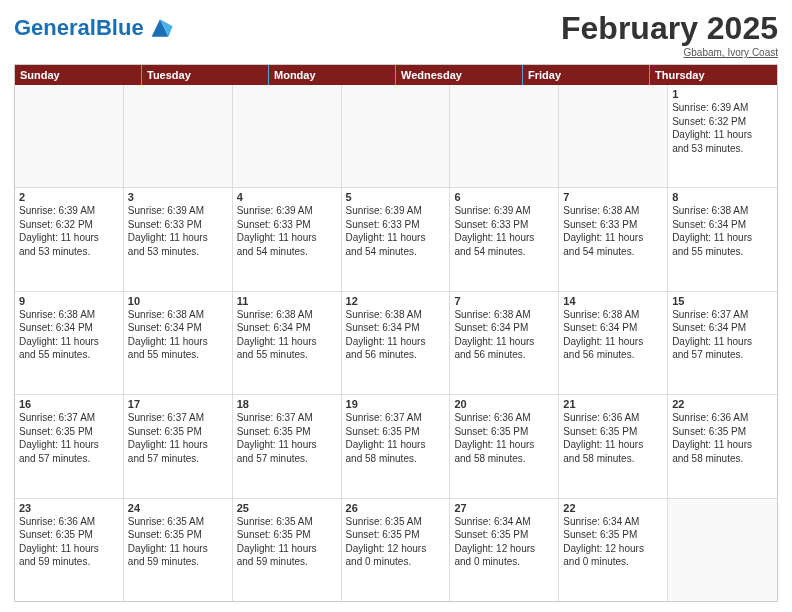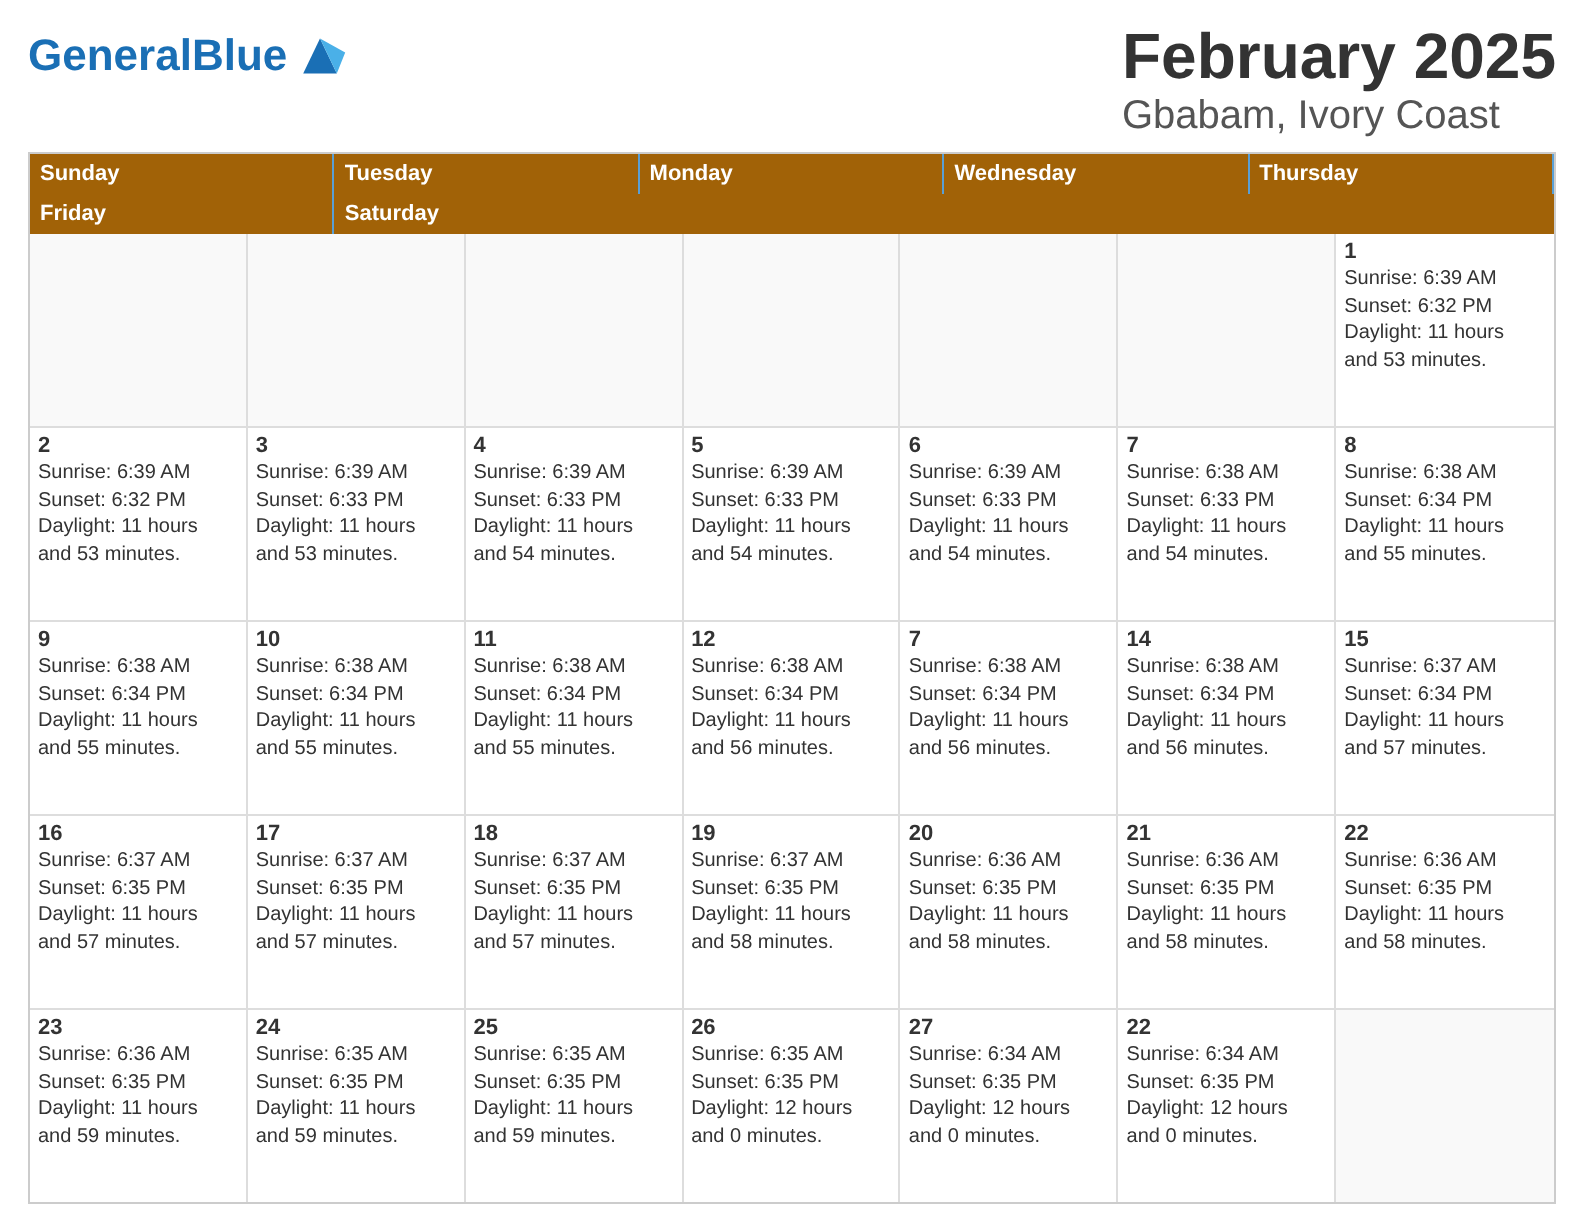--- a/index.html
+++ b/index.html
@@ -43,6 +43,7 @@
       margin-left: 2px;
     }
     .title-block {
+      text-align: right;
     }
     .main-title {
       font-size: 32px;

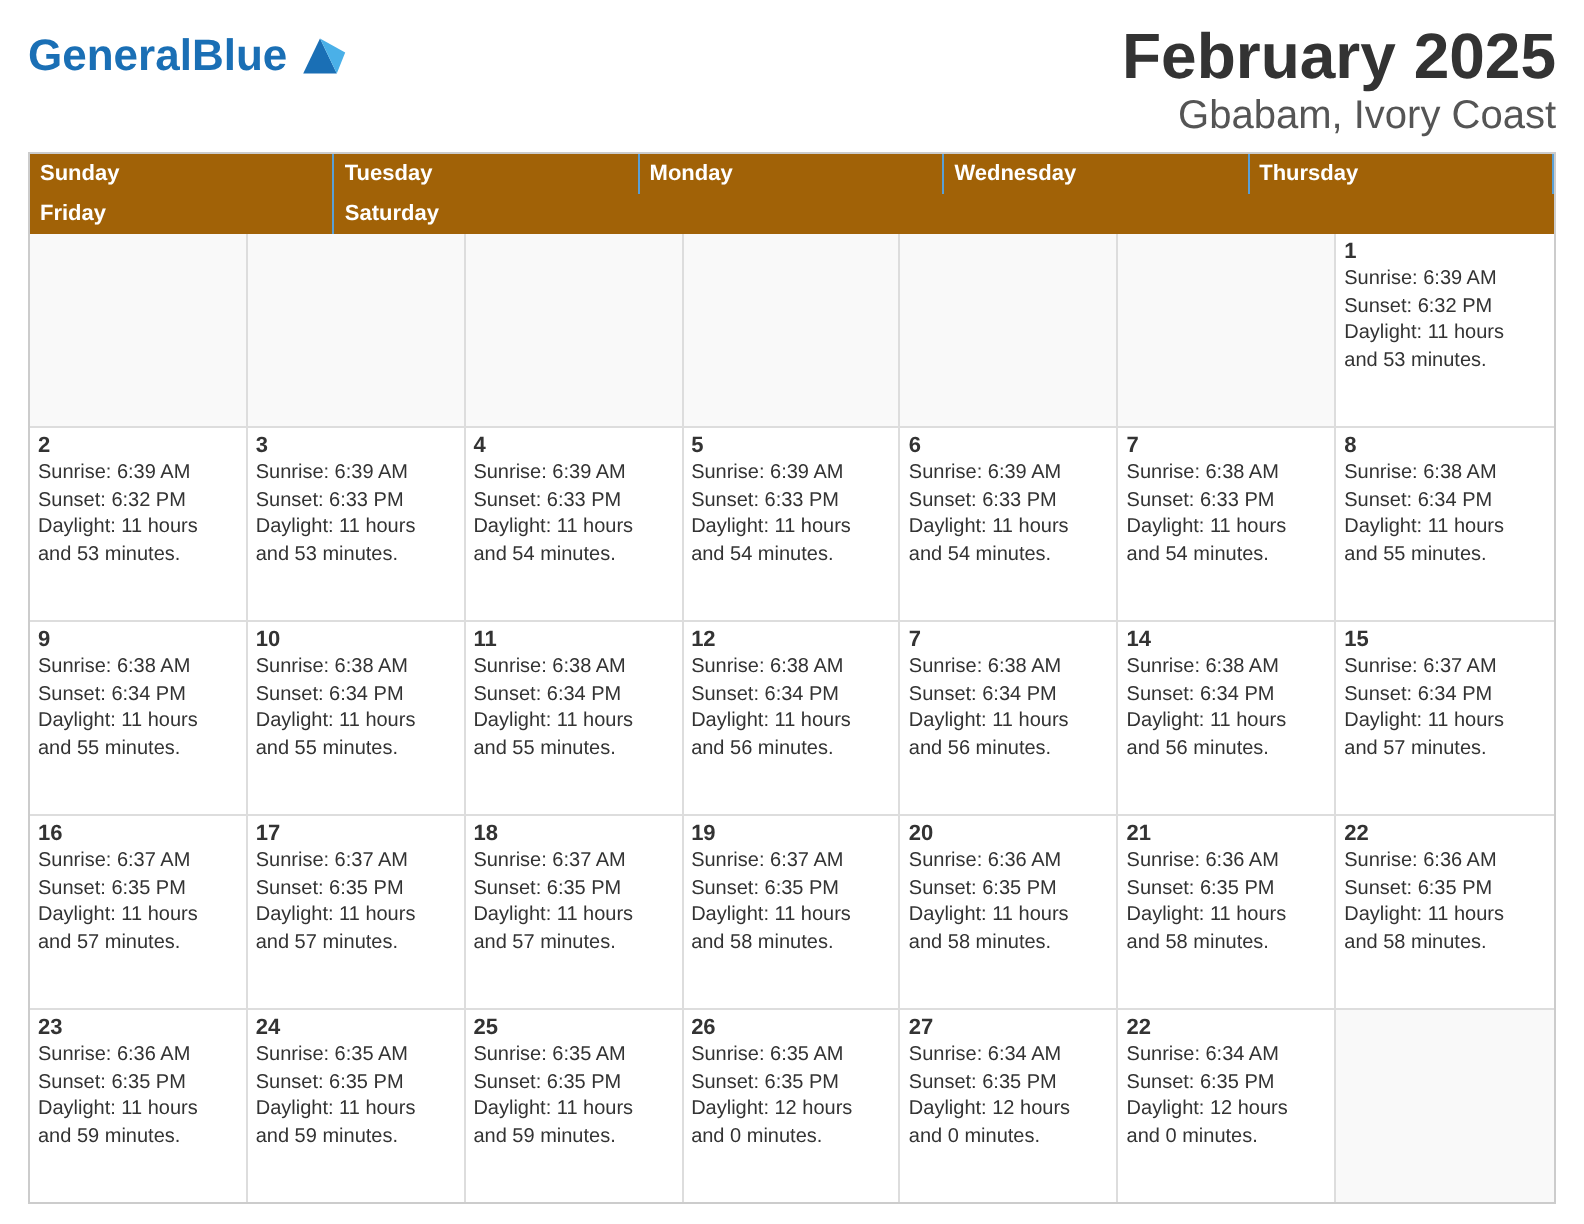--- a/index.html
+++ b/index.html
@@ -51,8 +51,9 @@
       color: #333;
     }
     .subtitle {
-      font-size: 20px;
+      font-size: 10px;
       color: #555;
+      text-decoration: underline;
     }
     .calendar {
       flex: 1;

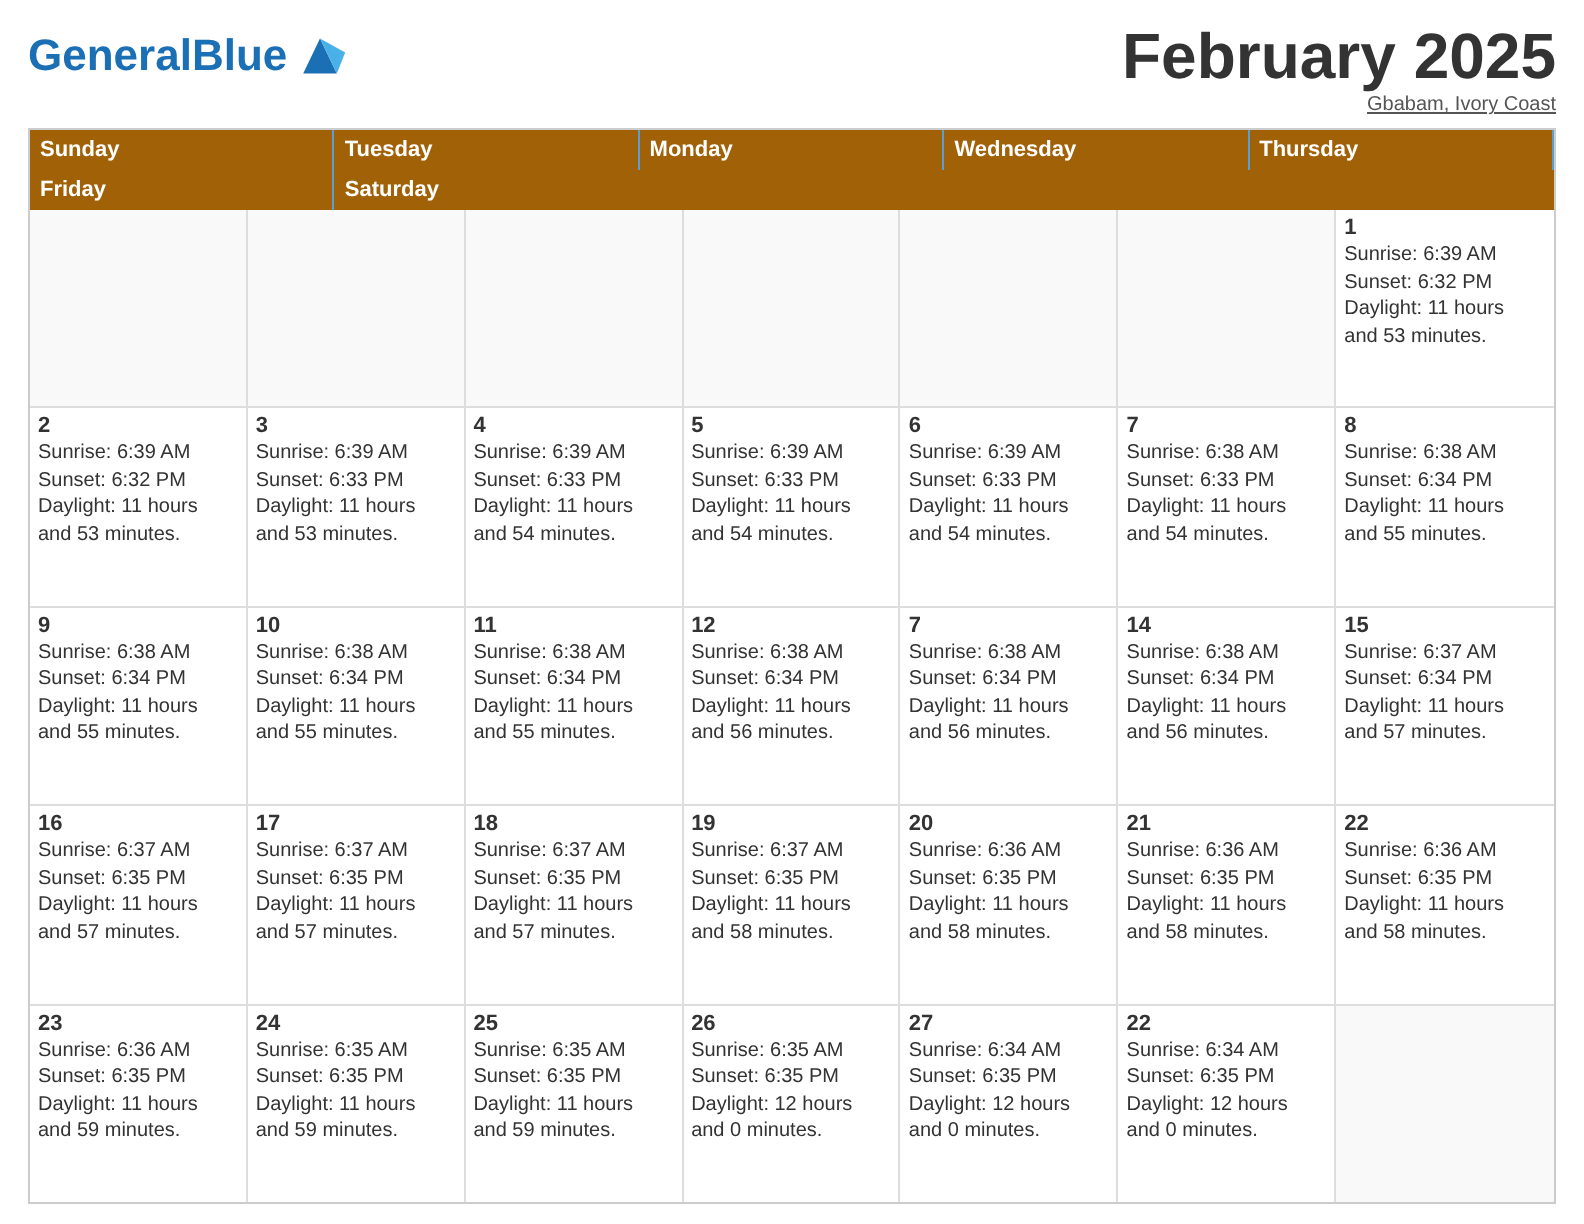--- a/index.html
+++ b/index.html
@@ -63,8 +63,8 @@
     }
     .cal-header {
       display: grid;
-      grid-template-columns: repeat(5, 1fr);
-      background: #a16207;
+      grid-template-columns: repeat(6, 1fr);
+      background: #7f1d1d;
     }
     .cal-header-cell {
       color: #fff;

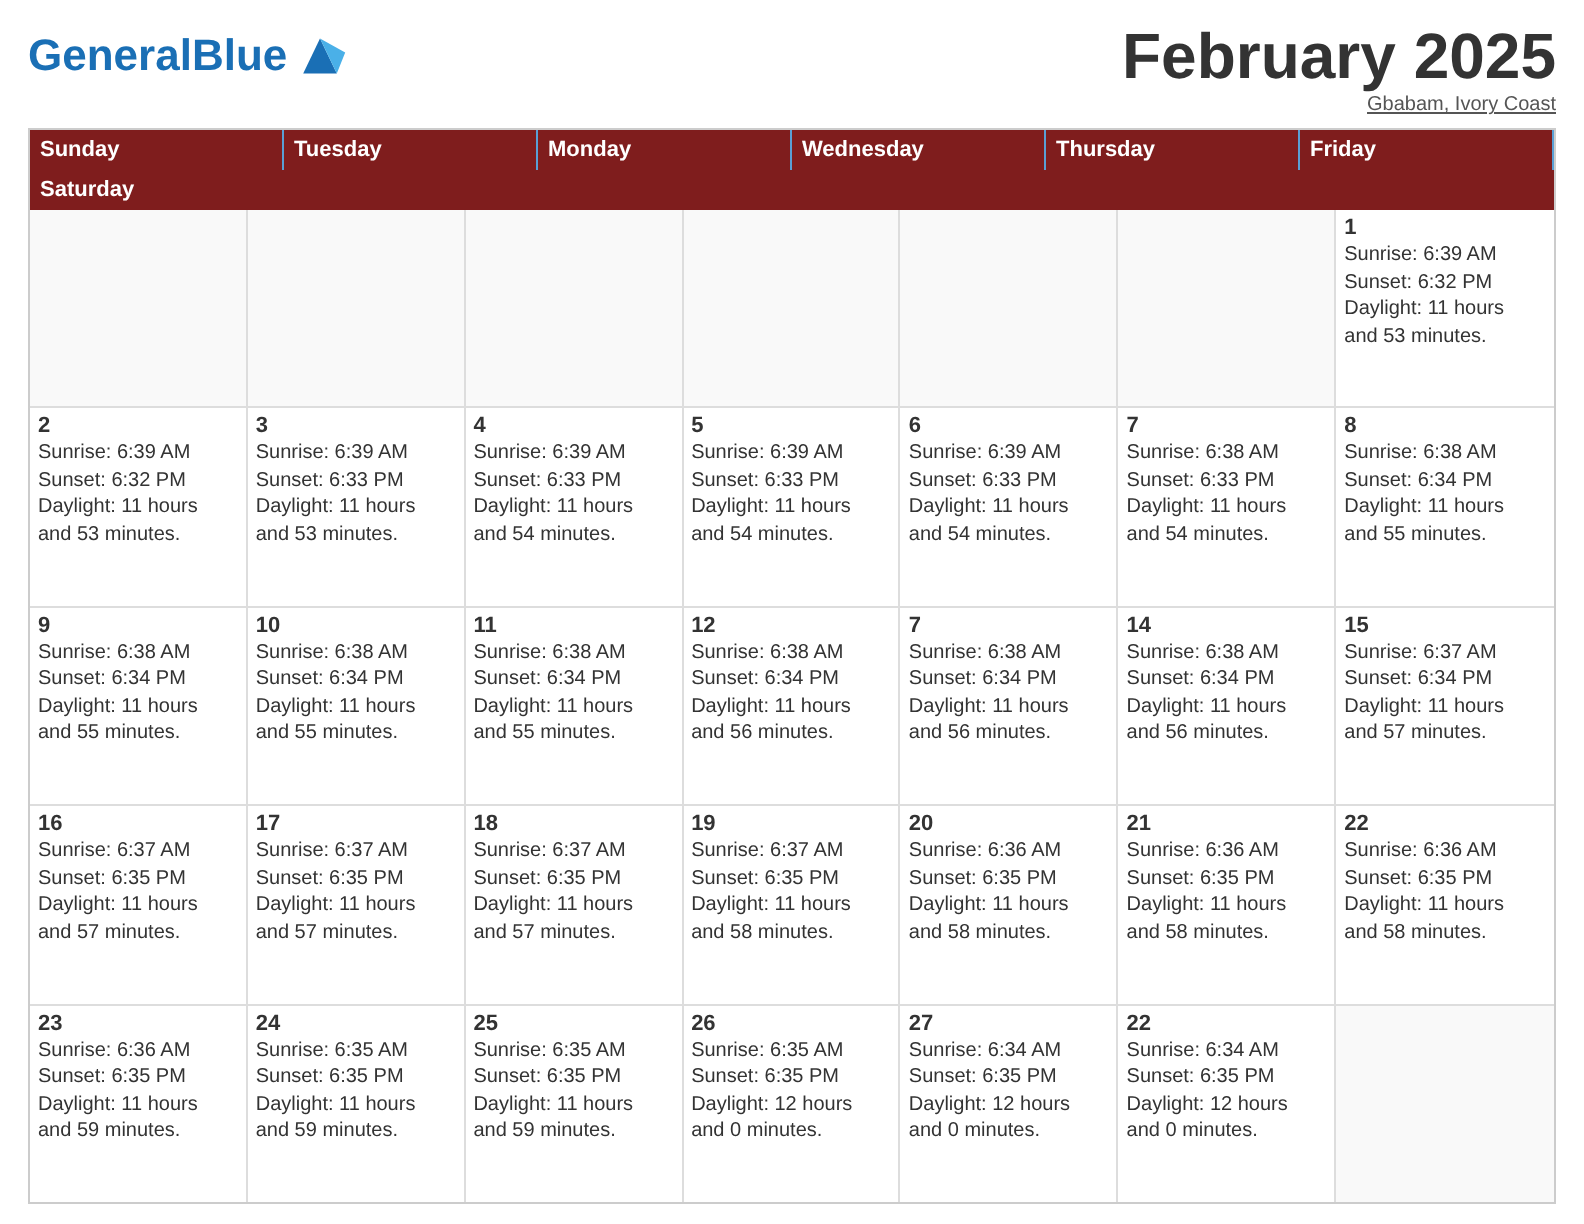--- a/index.html
+++ b/index.html
@@ -148,8 +148,8 @@
       <div class="cal-header-cell">Tuesday</div>
       <div class="cal-header-cell">Monday</div>
       <div class="cal-header-cell">Wednesday</div>
+      <div class="cal-header-cell">Friday</div>
       <div class="cal-header-cell">Thursday</div>
-      <div class="cal-header-cell">Friday</div>
       <div class="cal-header-cell">Saturday</div>
     </div>
     <div class="cal-body" id="cal-body">

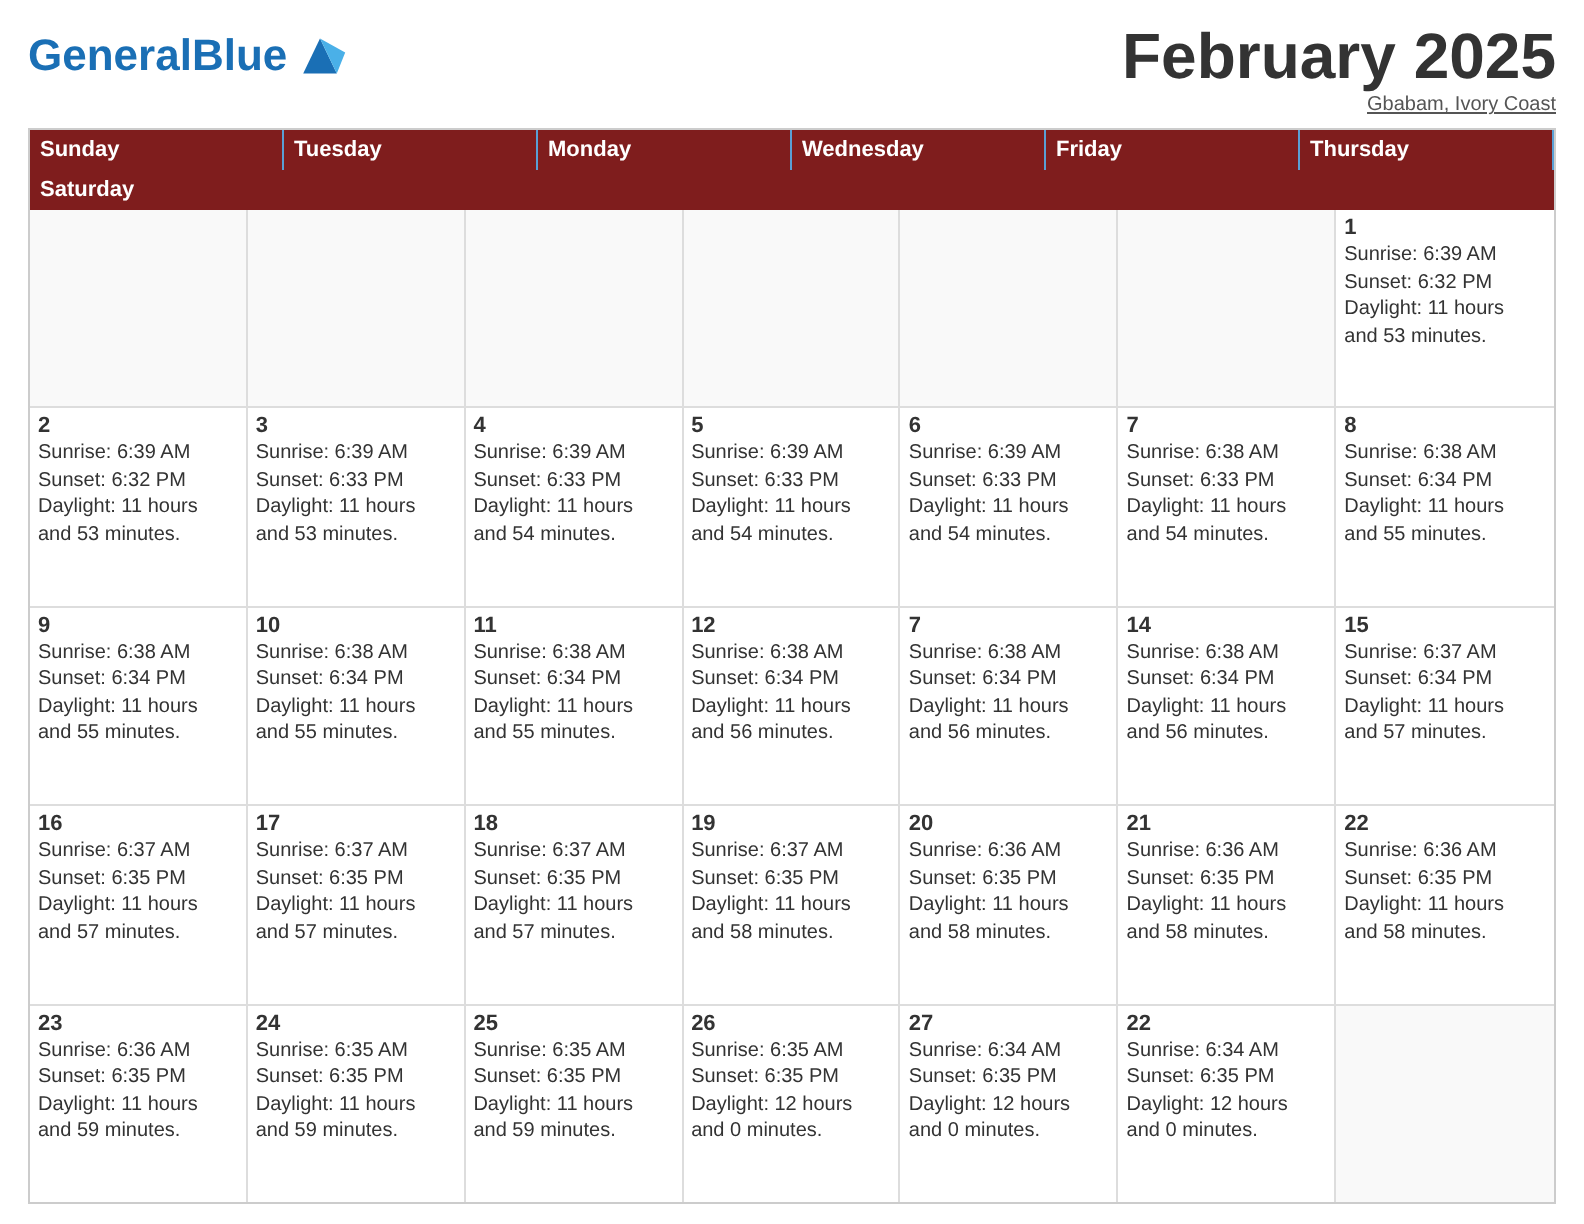--- a/index.html
+++ b/index.html
@@ -150,7 +150,6 @@
       <div class="cal-header-cell">Wednesday</div>
       <div class="cal-header-cell">Friday</div>
       <div class="cal-header-cell">Thursday</div>
-      <div class="cal-header-cell">Saturday</div>
     </div>
     <div class="cal-body" id="cal-body">
     <div class="cal-row">

